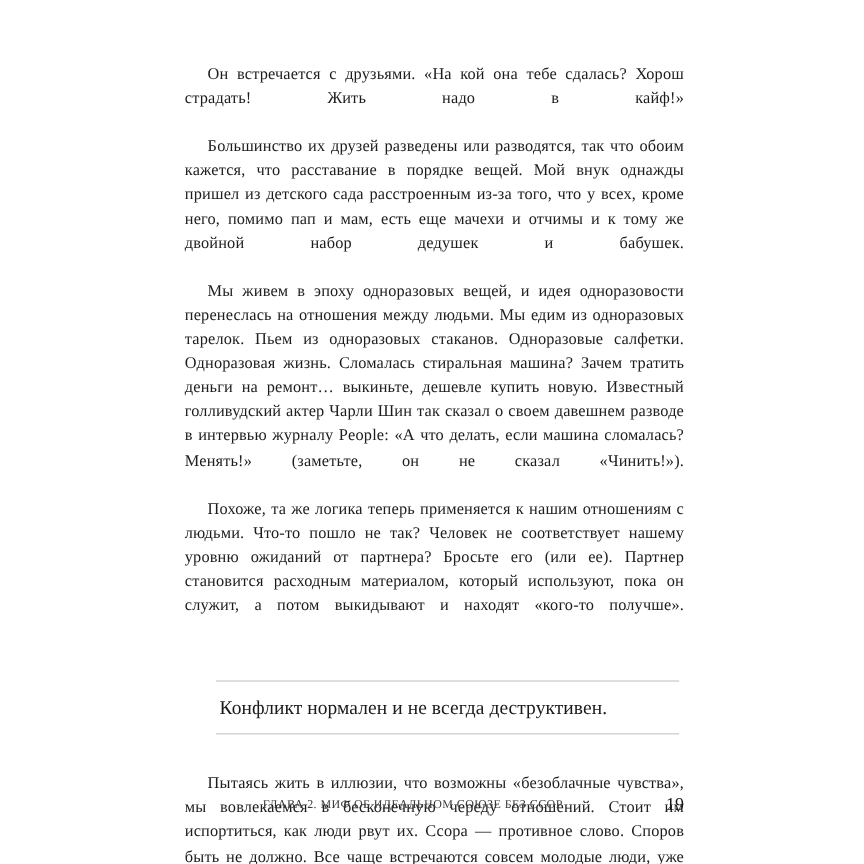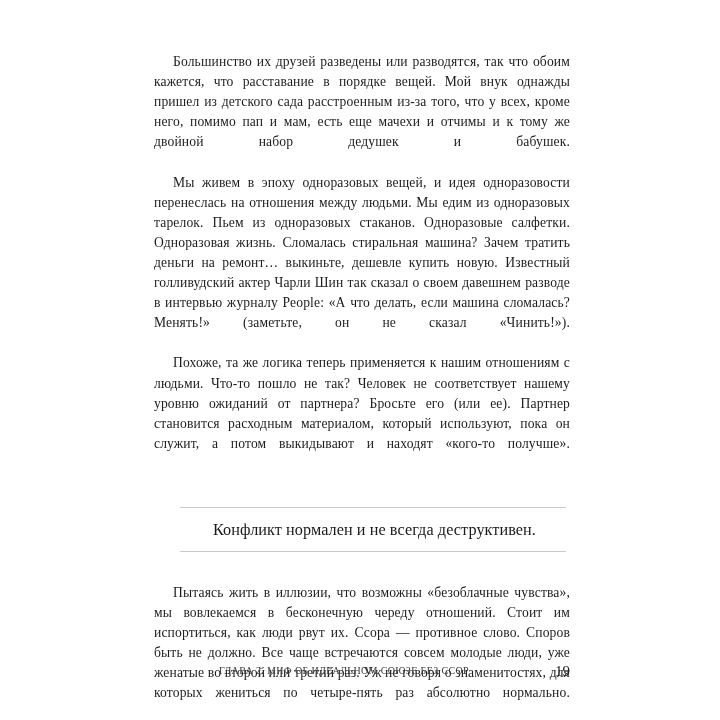--- a/index.html
+++ b/index.html
@@ -117,6 +117,7 @@
 
   <div id="text-column">
 
+    <p class="para">Он встречается с друзьями. «На кой она тебе сдалась? Хорош страдать! Жить надо в кайф!»</p>
     <p class="para">Большинство их друзей разведены или разводятся, так что обоим кажется, что расставание в порядке вещей. Мой внук однажды пришел из детского сада расстроенным из-за того, что у всех, кроме него, помимо пап и мам, есть еще мачехи и отчимы и к тому же двойной набор дедушек и бабушек.</p>
     <p class="para">Мы живем в эпоху одноразовых вещей, и идея одноразовости перенеслась на отношения между людьми. Мы едим из одноразовых тарелок. Пьем из одноразовых стаканов. Одноразовые салфетки. Одноразовая жизнь. Сломалась стиральная машина? Зачем тратить деньги на ремонт… выкиньте, дешевле купить новую. Известный голливудский актер Чарли Шин так сказал о своем давешнем разводе в интервью журналу People: «А что делать, если машина сломалась? Менять!» (заметьте, он не сказал «Чинить!»).</p>
     <p class="para">Похоже, та же логика теперь применяется к нашим отношениям с людьми. Что-то пошло не так? Человек не соответствует нашему уровню ожиданий от партнера? Бросьте его (или ее). Партнер становится расходным материалом, который используют, пока он служит, а потом выкидывают и находят «кого-то получше».</p>

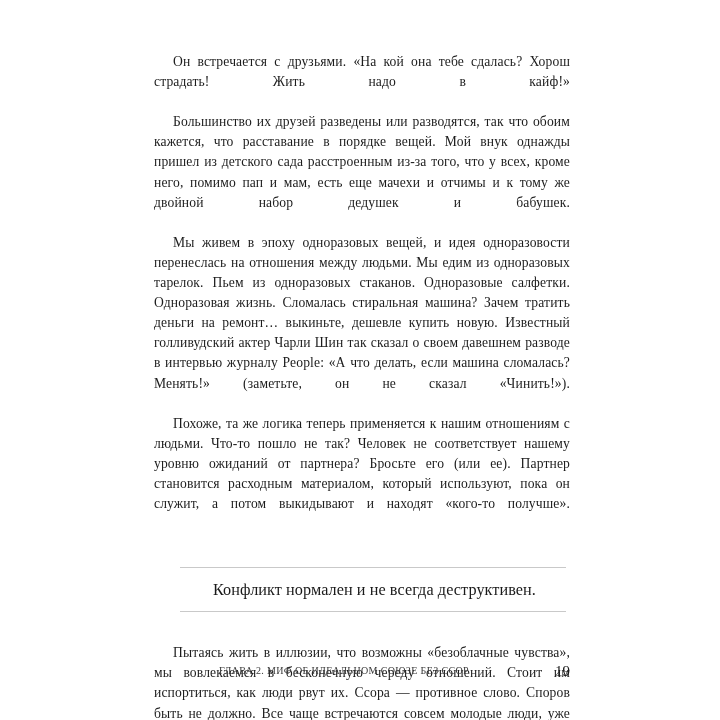--- a/index.html
+++ b/index.html
@@ -72,7 +72,7 @@
     font-size: 16.2px;
     line-height: 22px;
     padding: 11px 0 10px 3px;
-    text-align: center;
+    text-align: left;
     text-indent: 0;
     color: #1a1a1a;
     letter-spacing: 0.005em;

